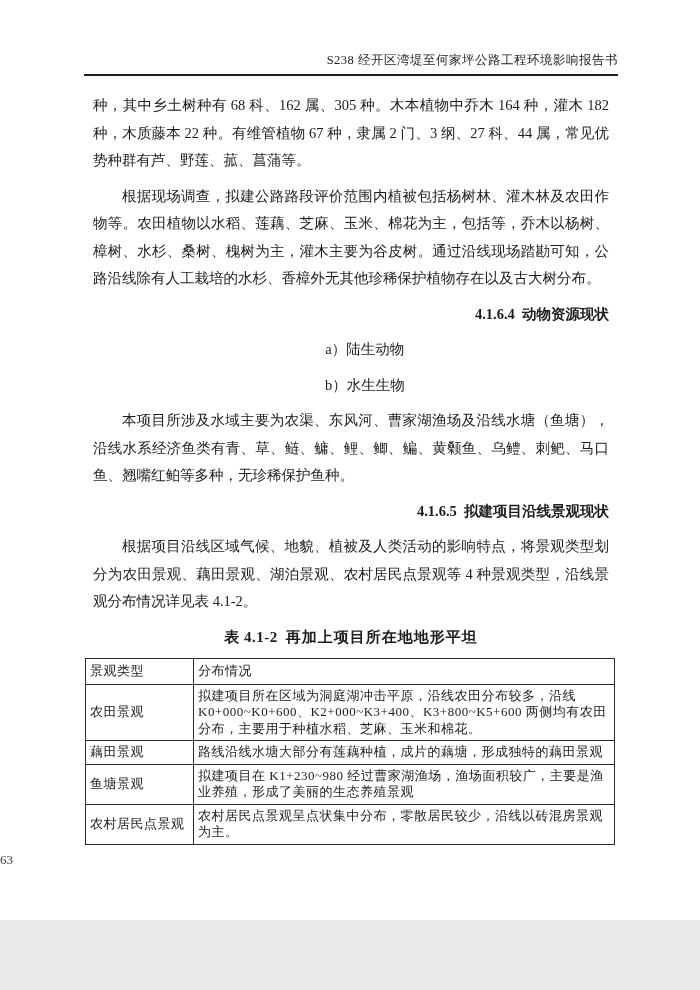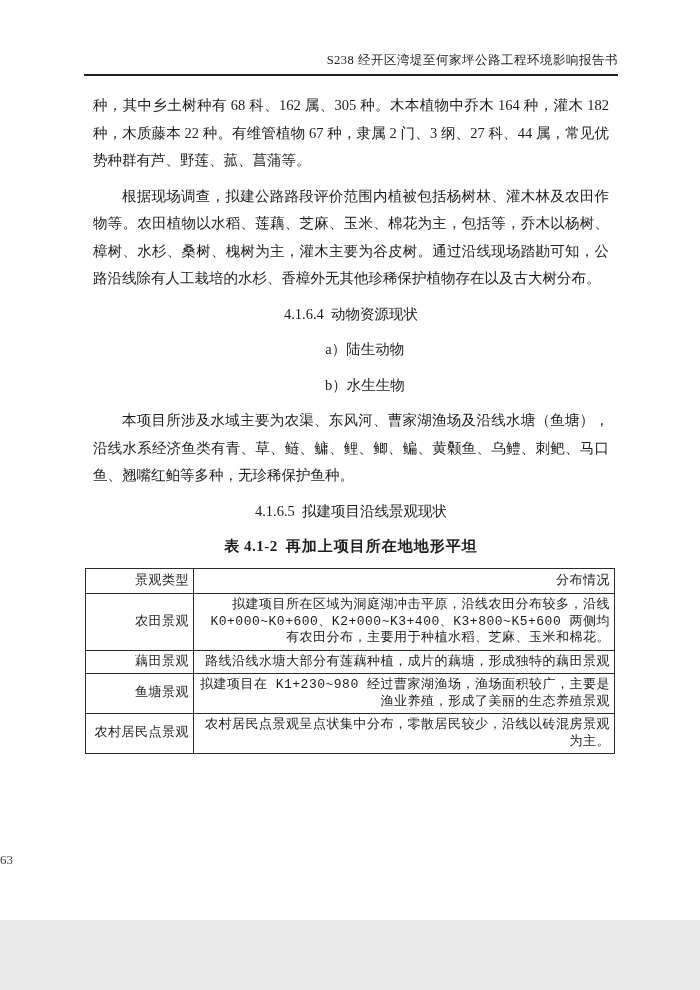--- a/index.html
+++ b/index.html
@@ -46,7 +46,8 @@
   }
   .section-heading {
     white-space: pre;
-    text-align: center;
+    text-align: right;
+    font-weight: bold;
   }
   .sub-heading {
     padding-left: 1.9em;

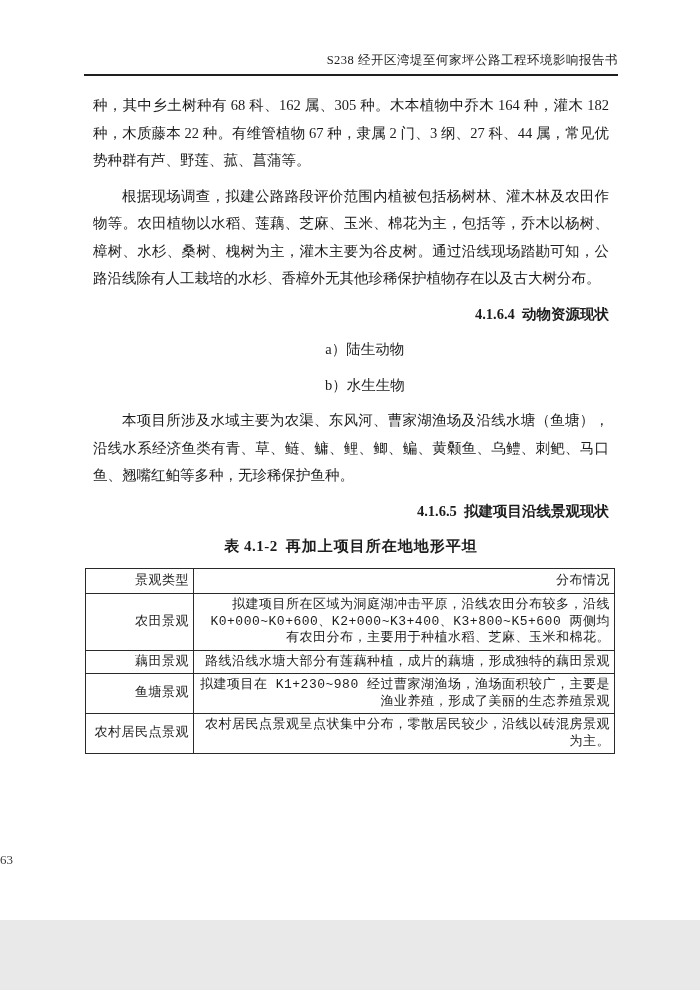--- a/index.html
+++ b/index.html
@@ -112,6 +112,7 @@
     <p class="sub-heading">b）水生生物</p>
     <p class="para-indent">本项目所涉及水域主要为农渠、东风河、曹家湖渔场及沿线水塘（鱼塘），沿线水系经济鱼类有青、草、鲢、鳙、鲤、鲫、鳊、黄颡鱼、乌鳢、刺鲃、马口鱼、翘嘴红鲌等多种，无珍稀保护鱼种。</p>
     <p class="section-heading">4.1.6.5  拟建项目沿线景观现状</p>
+    <p class="para-indent">根据项目沿线区域气候、地貌、植被及人类活动的影响特点，将景观类型划分为农田景观、藕田景观、湖泊景观、农村居民点景观等 4 种景观类型，沿线景观分布情况详见表 4.1-2。</p>
 
     <div class="table-caption">
       <span class="cap-label">表 4.1-2</span><span>再加上项目所在地地形平坦</span>

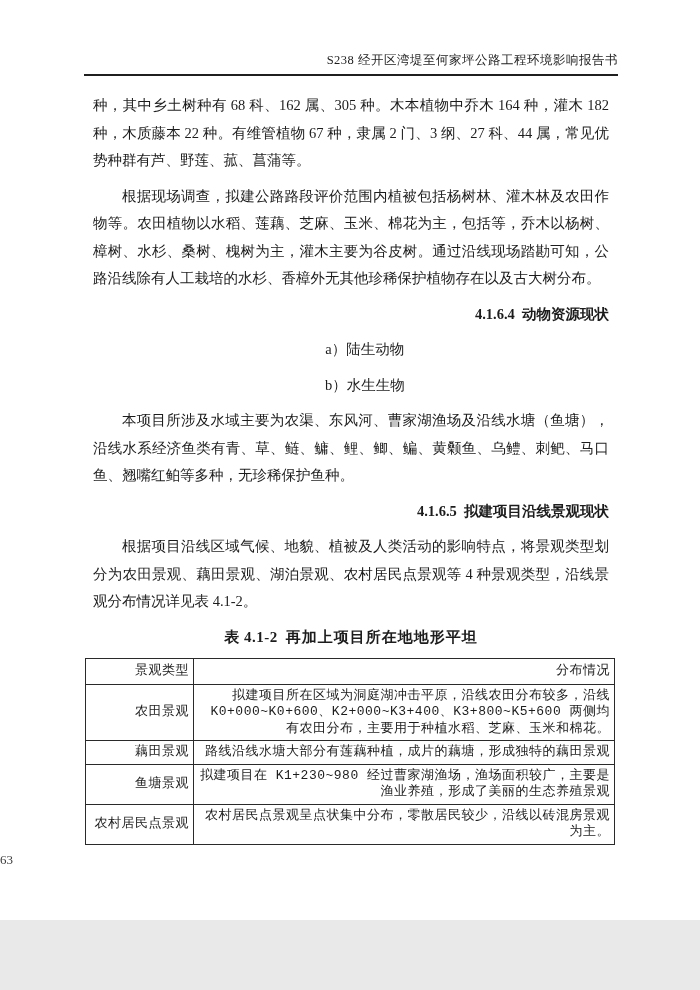--- a/index.html
+++ b/index.html
@@ -76,11 +76,10 @@
   table.landscape-table td {
     border: 1px solid #2a2a2a;
     padding: 3px 4px;
-    text-align: right;
+    text-align: left;
     vertical-align: middle;
     font-weight: normal;
     letter-spacing: 0.5px;
-    font-family: Liberation Mono, monospace;
   }
   table.landscape-table th {
     padding: 4px 4px;

